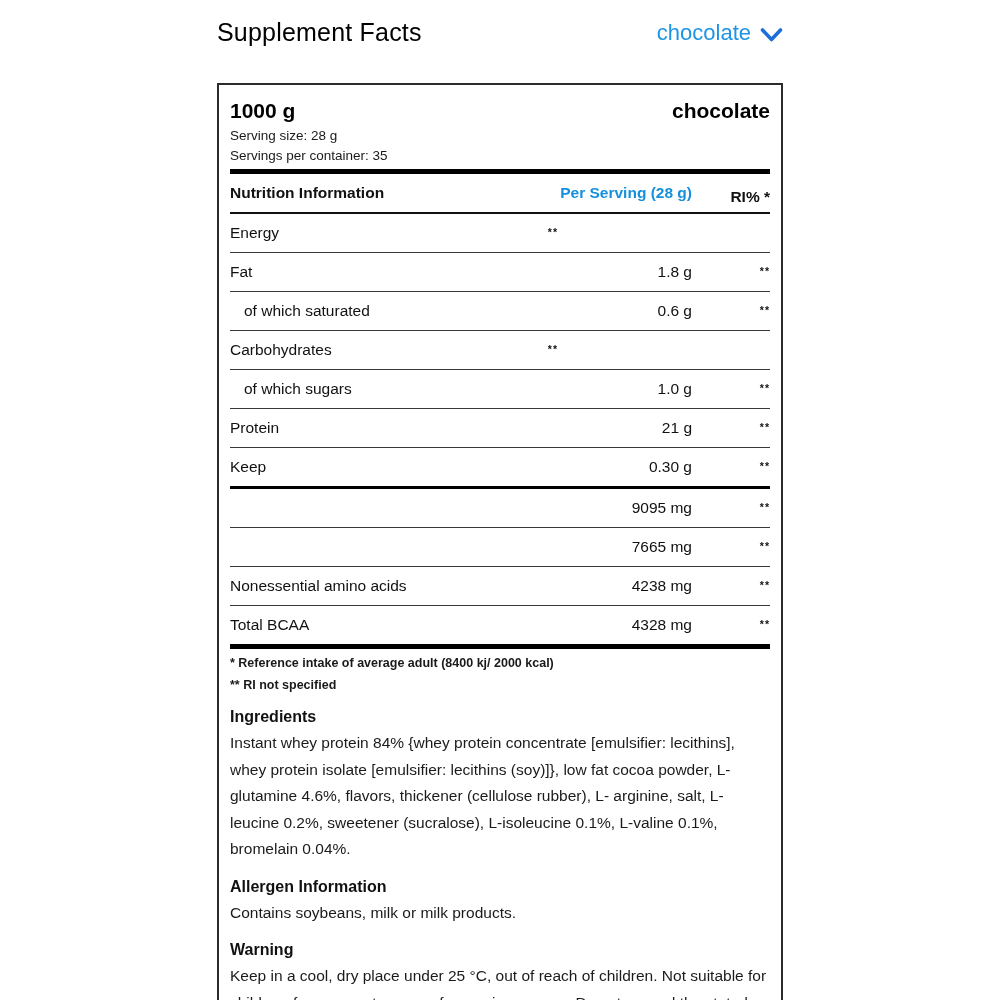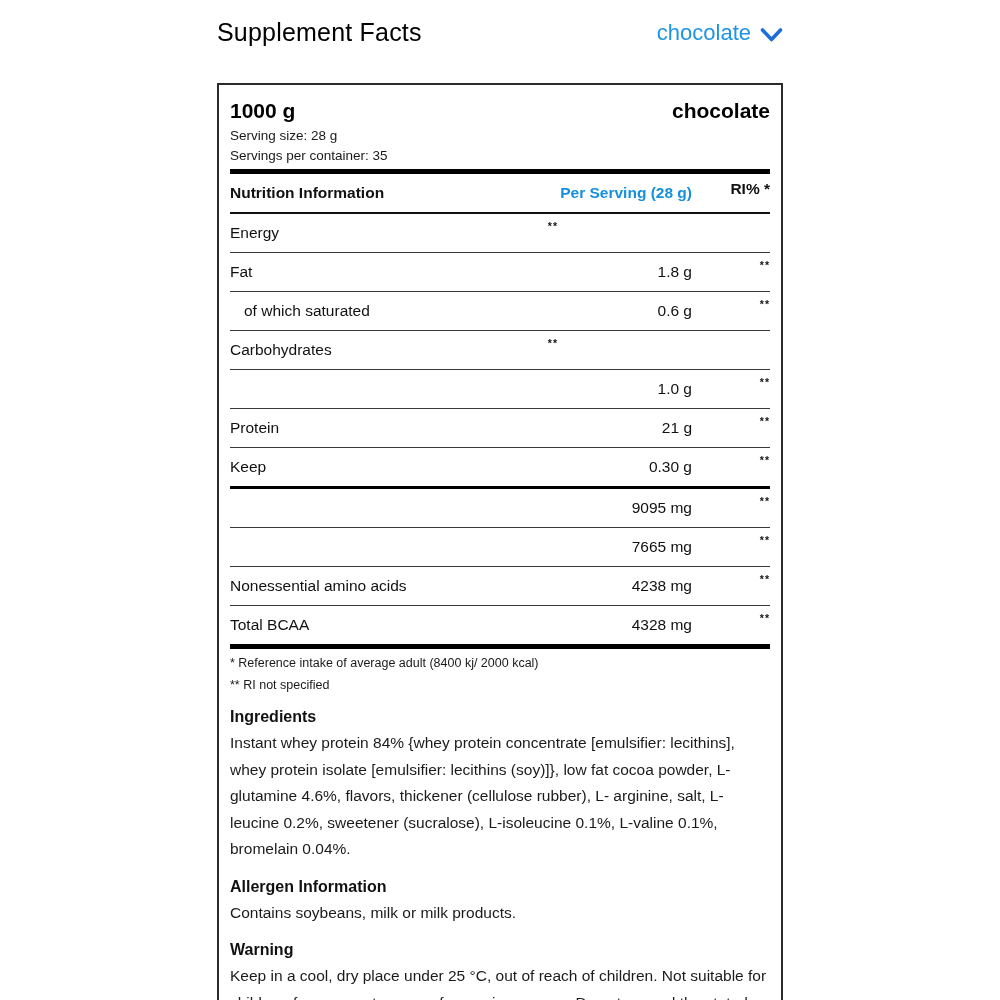--- a/index.html
+++ b/index.html
@@ -65,7 +65,7 @@
   .ntable { width: 100%; }
   .nrow {
     display: flex;
-    align-items: flex-start;
+    align-items: flex-end;
     padding: 6px 0;
     border-bottom: 1px solid #3a3a3a;
     font-size: 15.5px;

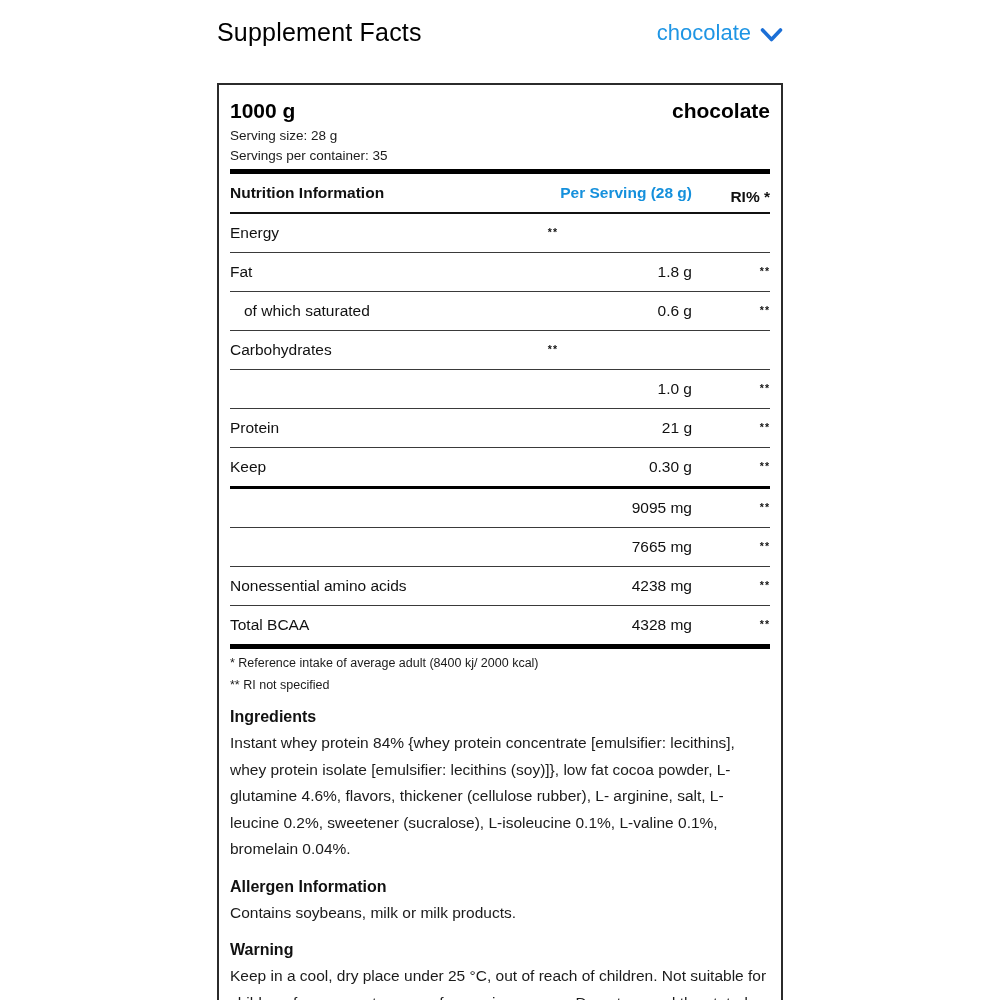--- a/index.html
+++ b/index.html
@@ -166,6 +166,7 @@
       </div>
 
       <div class="nrow">
+        <span class="cell-name indent">of which sugars</span>
         <span class="cell-value">1.0 g</span>
         <span class="cell-ri"><span class="sup">**</span></span>
       </div>

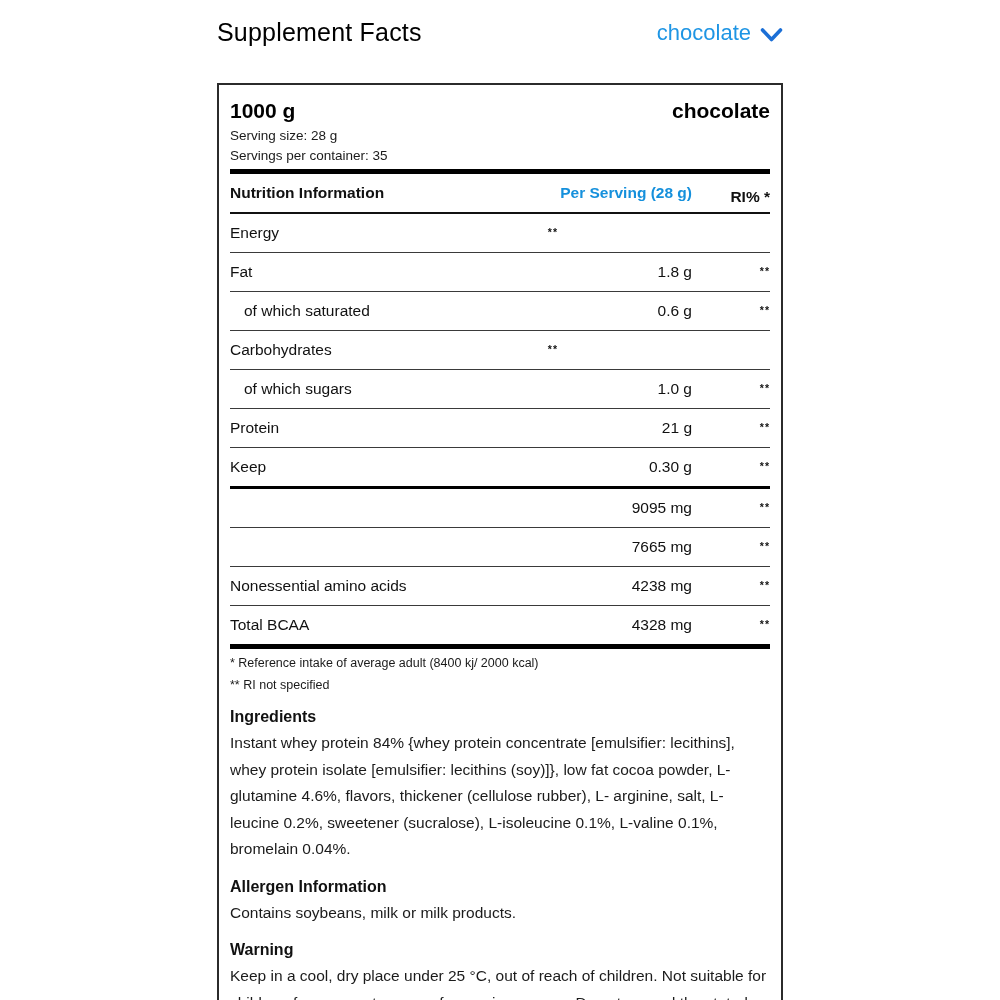--- a/index.html
+++ b/index.html
@@ -94,6 +94,7 @@
     color: #1a1a1a;
     margin-top: 7px;
     line-height: 15px;
+    font-weight: bold;
   }
   .section-title {
     font-size: 16px;

